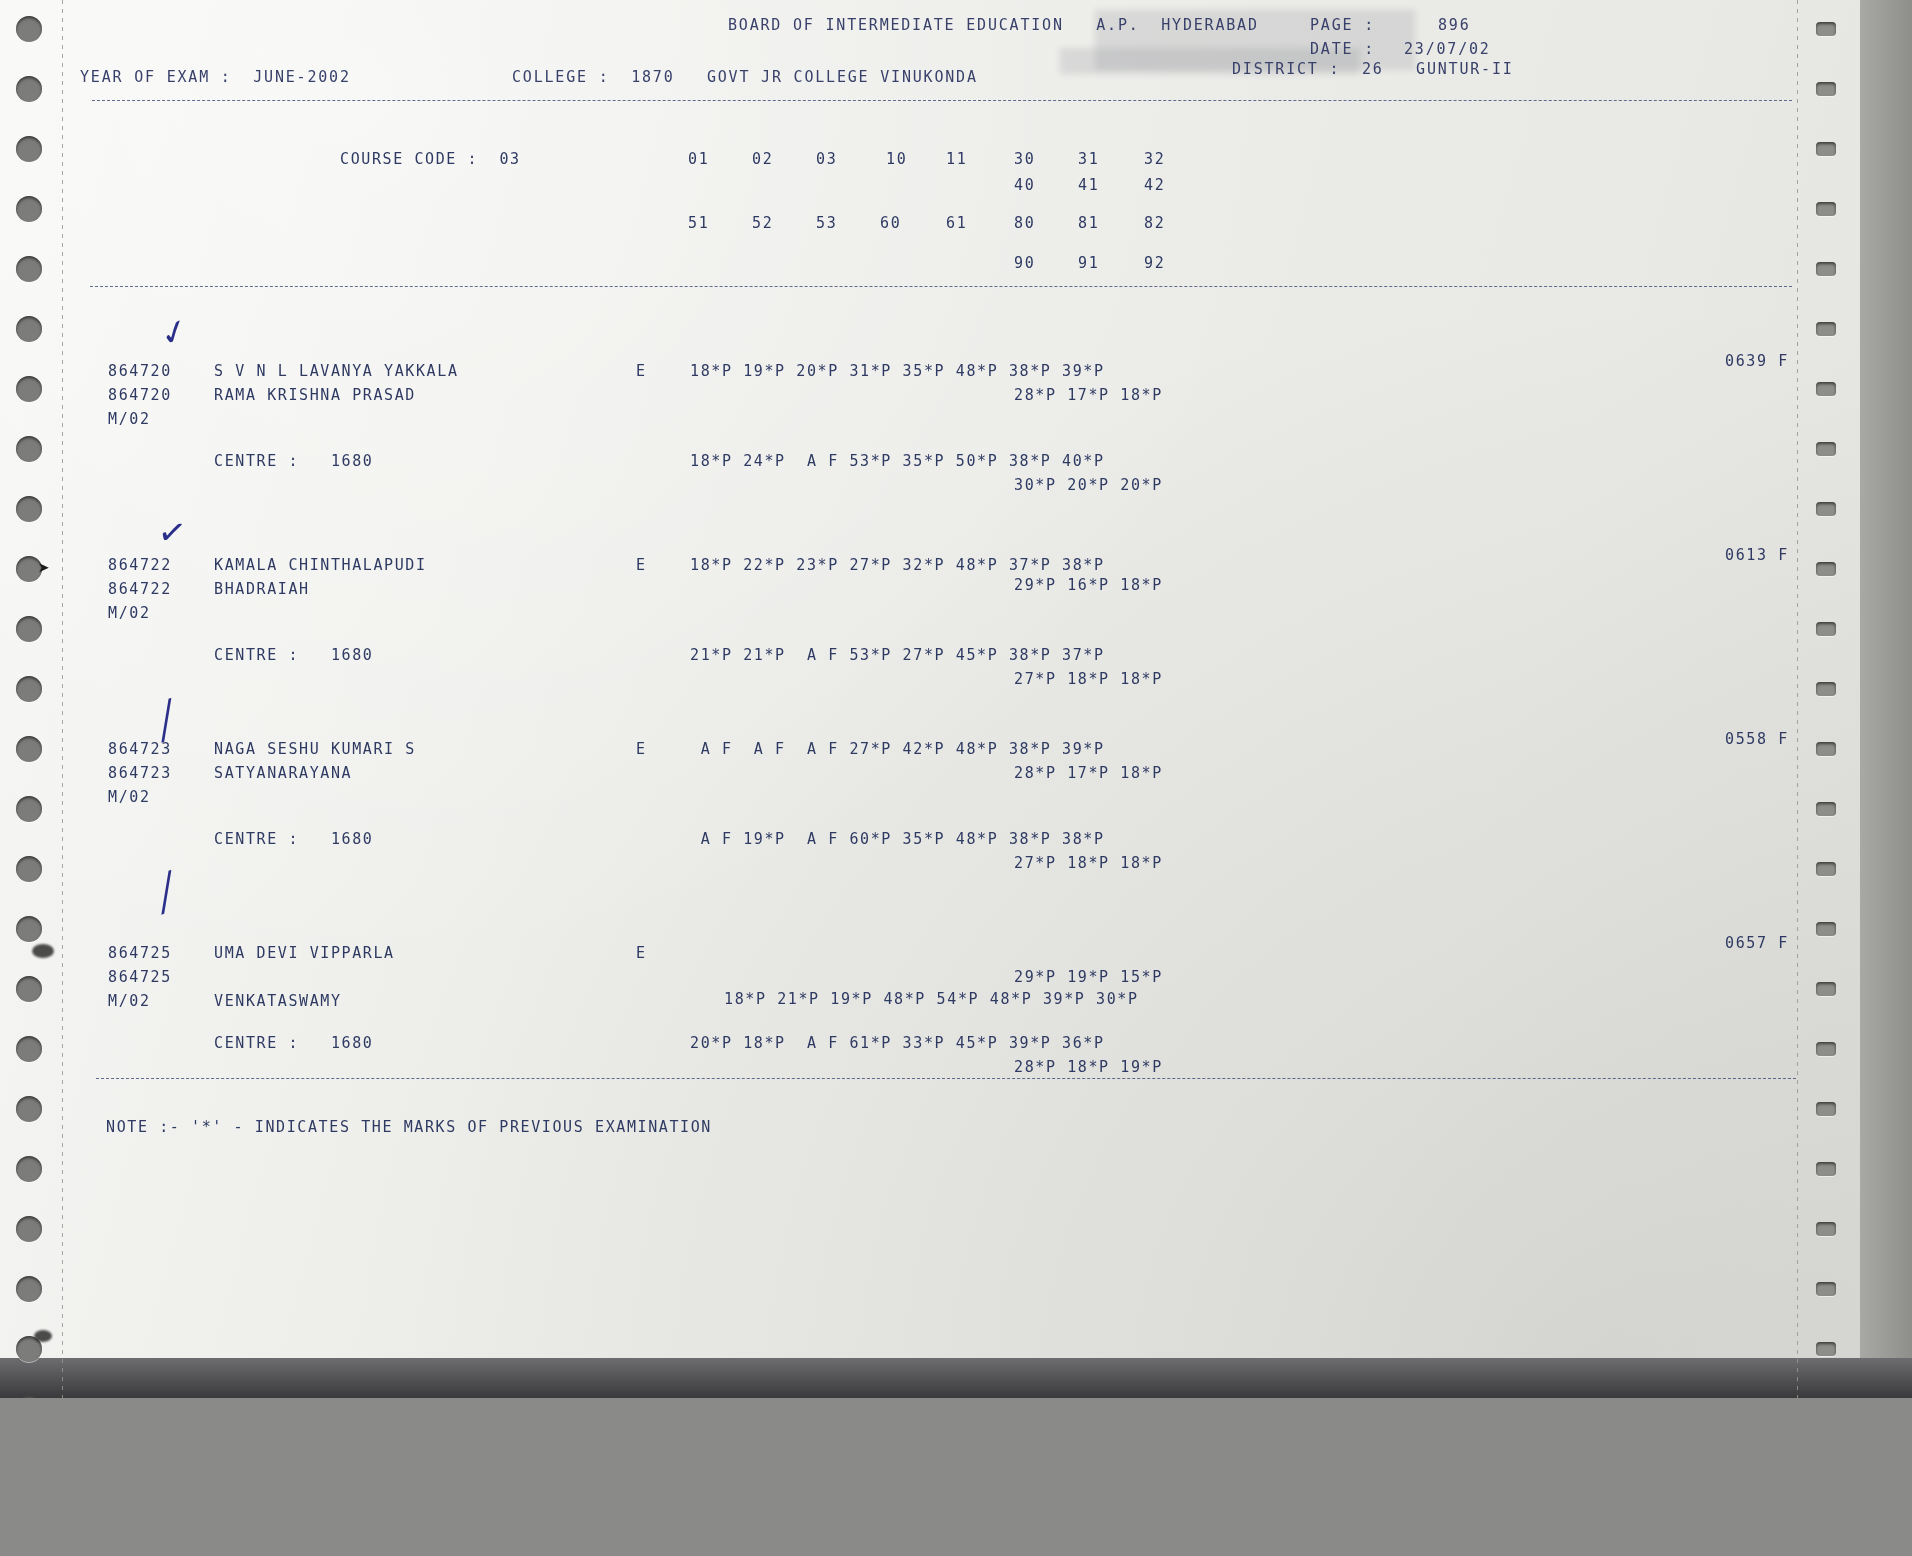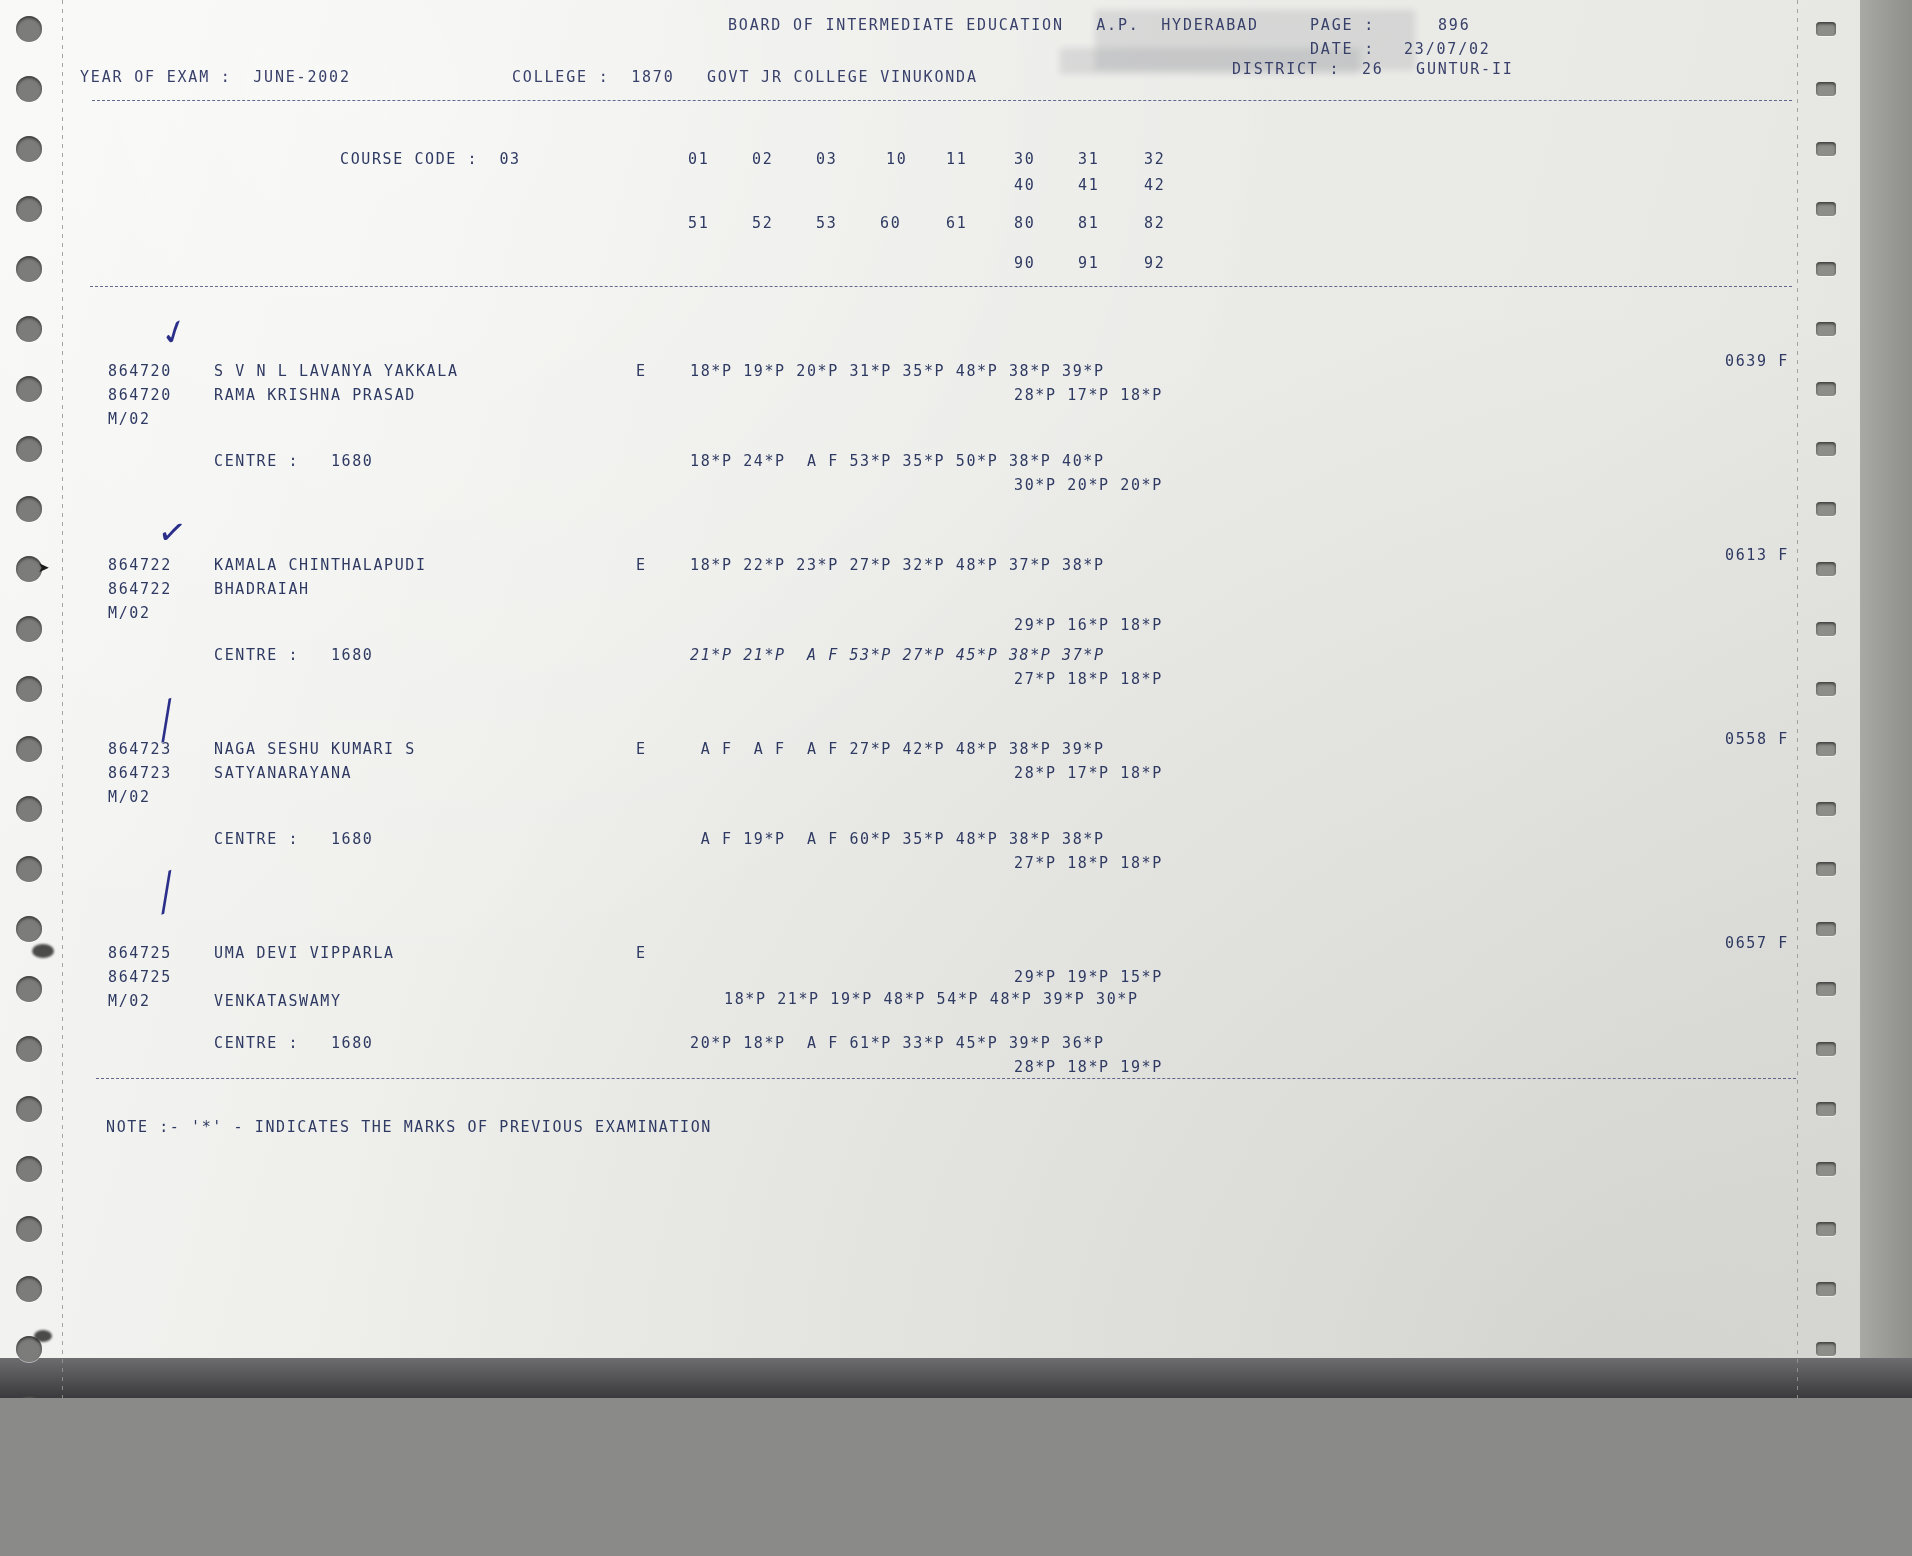--- a/index.html
+++ b/index.html
@@ -261,7 +261,7 @@
 
     <div class="t" style="left:108px; top:580px;">864722</div>
     <div class="t" style="left:214px; top:580px;">BHADRAIAH</div>
-    <div class="t" style="left:1014px; top:616px;text-align:center;">29*P 16*P 18*P</div>
+    <div class="t" style="left:1014px; top:576px;text-align:center;">29*P 16*P 18*P</div>
 
     <div class="t" style="left:108px; top:604px;">M/02</div>
 

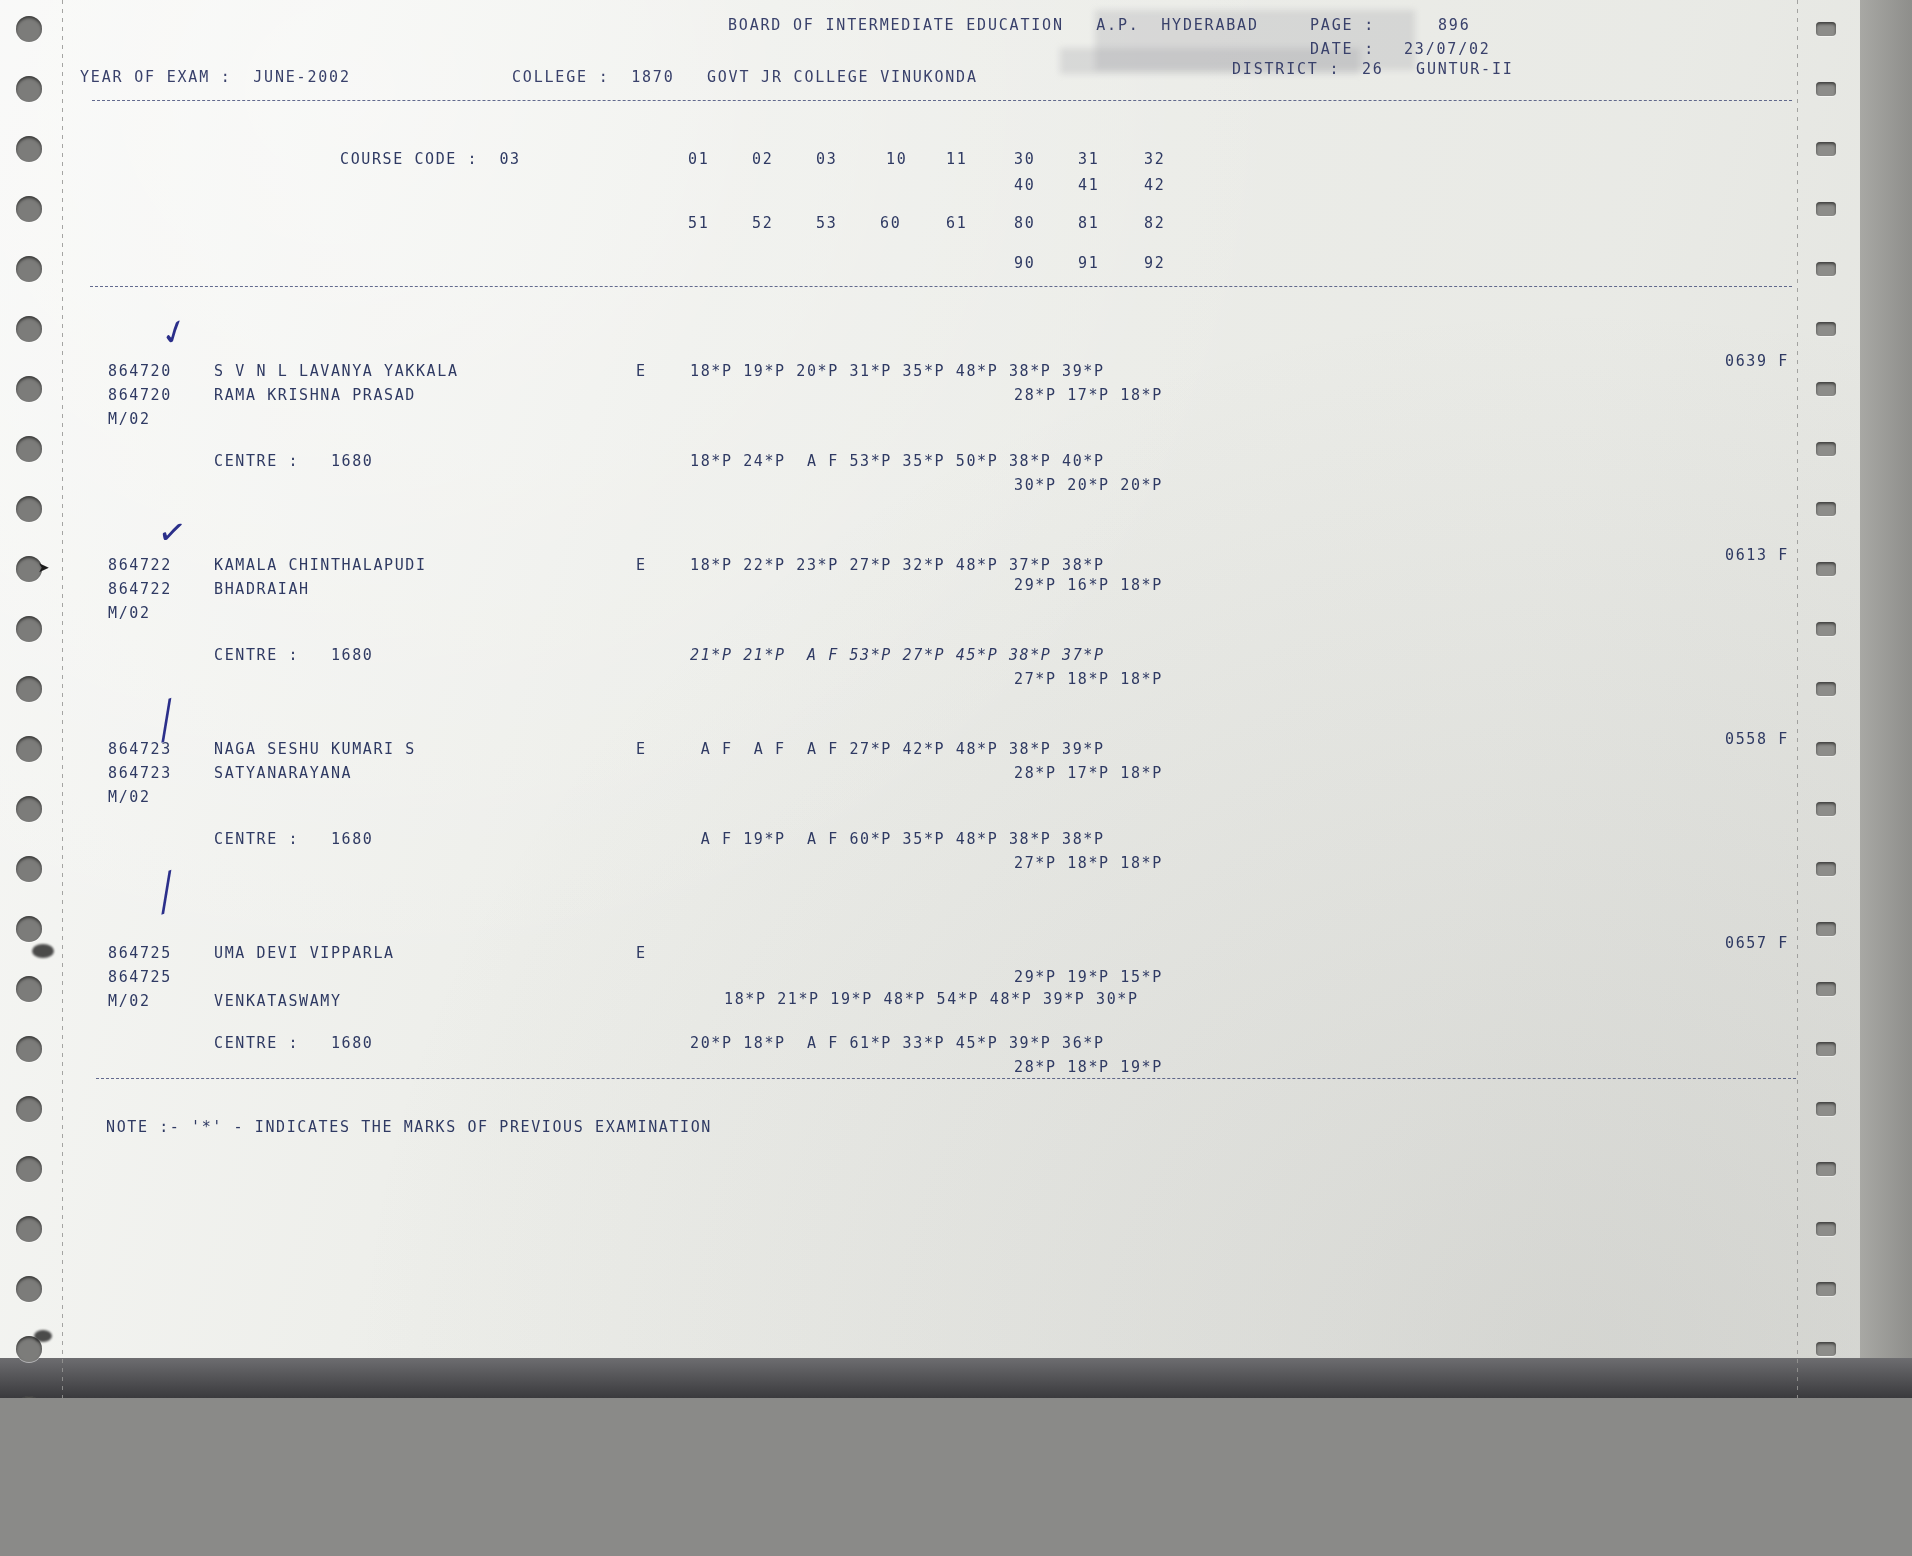--- a/index.html
+++ b/index.html
@@ -266,7 +266,7 @@
     <div class="t" style="left:108px; top:604px;">M/02</div>
 
     <div class="t" style="left:214px; top:646px;">CENTRE :   1680</div>
-    <div class="t" style="left:690px; top:646px;font-style:italic;">21*P 21*P  A F 53*P 27*P 45*P 38*P 37*P</div>
+    <div class="t" style="left:690px; top:646px;">21*P 21*P  A F 53*P 27*P 45*P 38*P 37*P</div>
     <div class="t" style="left:1014px; top:670px;">27*P 18*P 18*P</div>
   </div>
   <div class="pen" style="left:158px; top:512px; transform:rotate(8deg);">✓</div>

